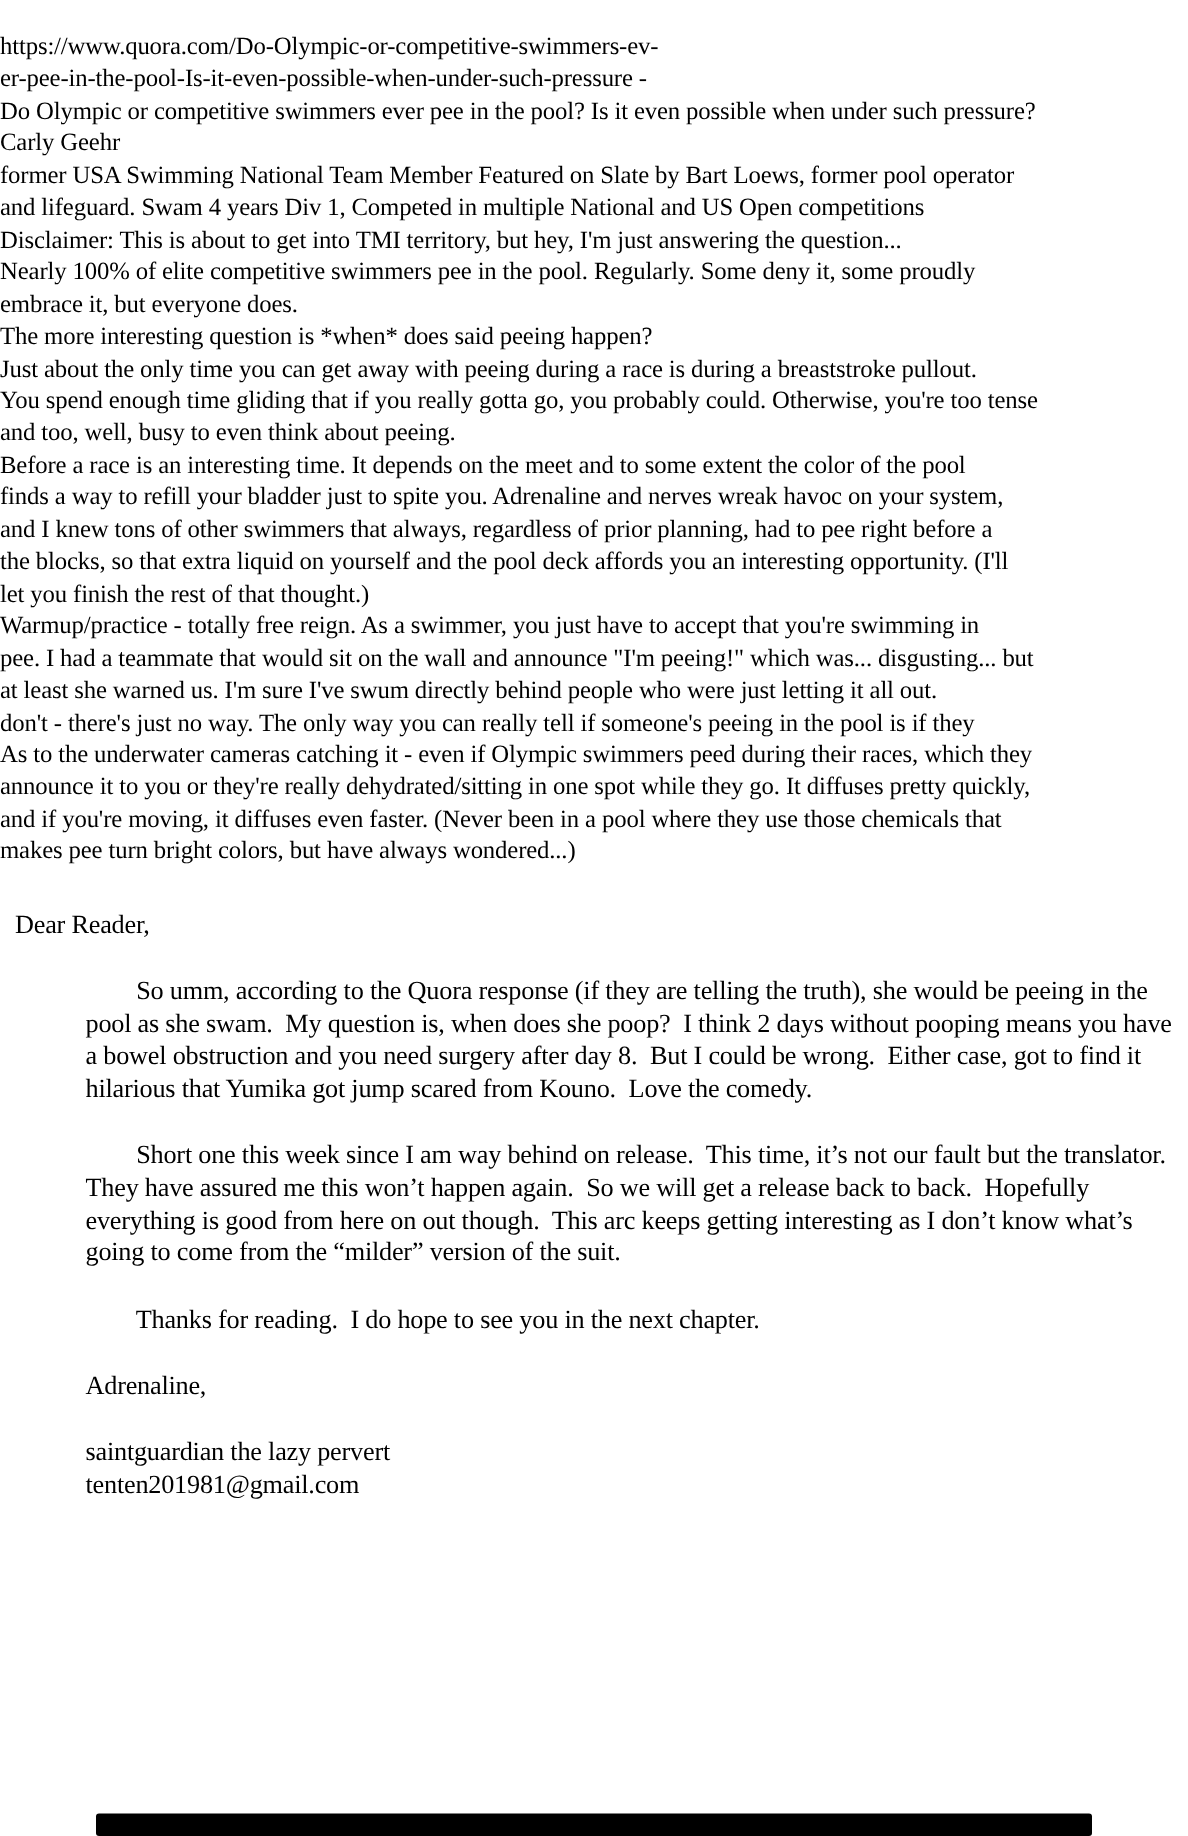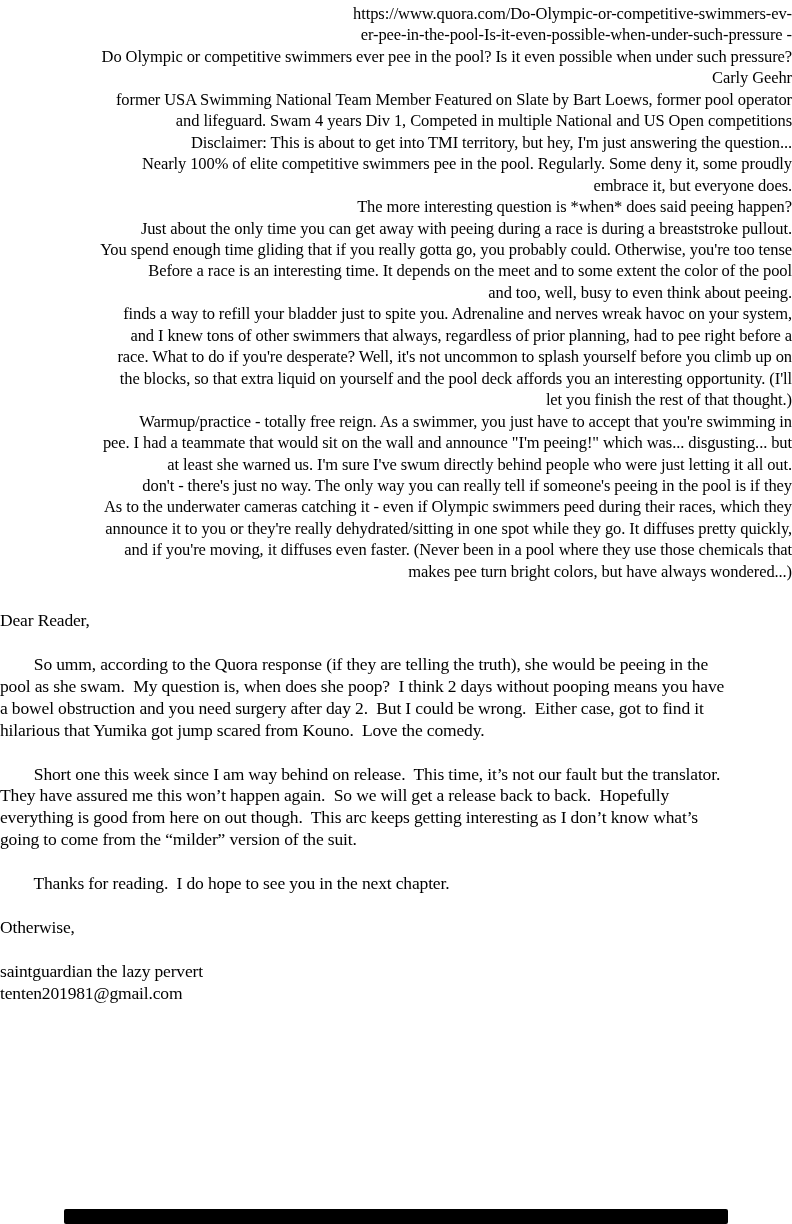--- a/index.html
+++ b/index.html
@@ -13,8 +13,8 @@
     font-family: "Liberation Serif", "DejaVu Serif", serif;
   }
   .quote {
-    padding-top: 3px;
-    text-align: right;
+    padding-top: 20px;
+    text-align: left;
     font-size: 16.5px;
     line-height: 21.45px;
     letter-spacing: -0.1px;

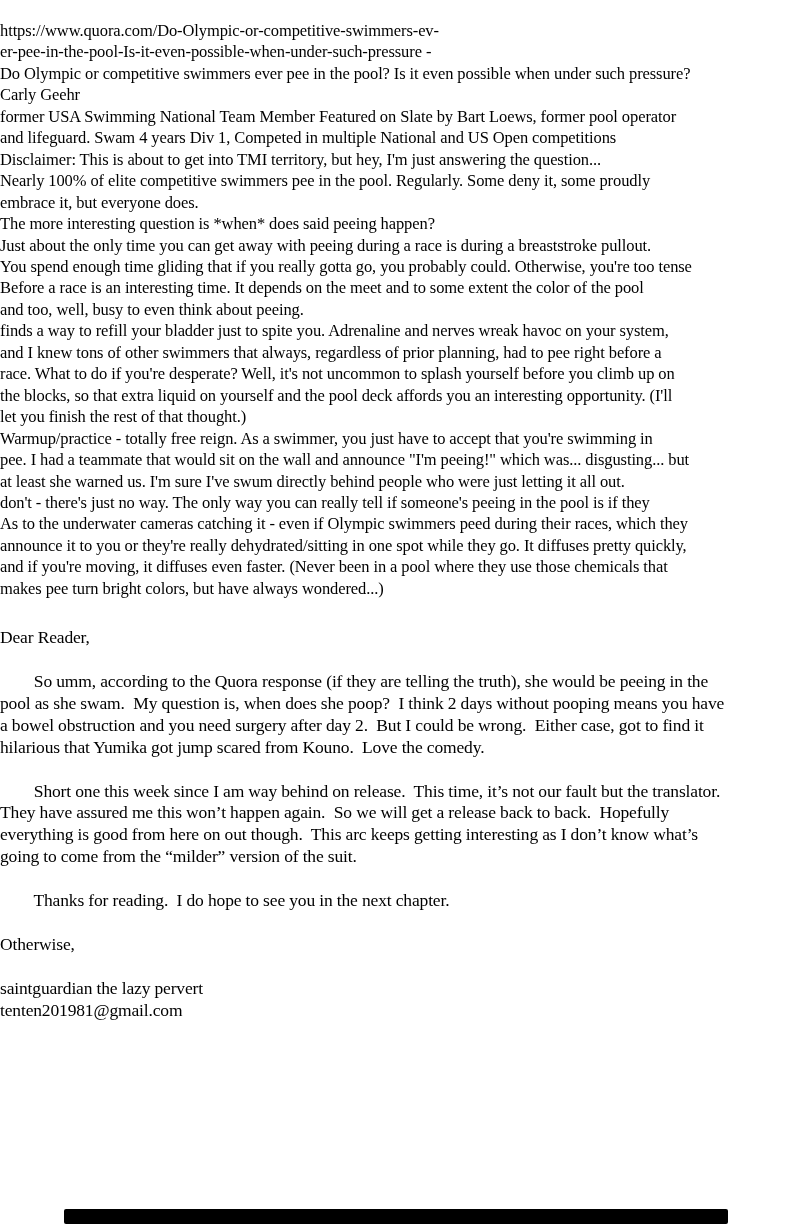--- a/index.html
+++ b/index.html
@@ -56,8 +56,8 @@
       <div class="line">The more interesting question is *when* does said peeing happen?</div>
       <div class="line">Just about the only time you can get away with peeing during a race is during a breaststroke pullout.</div>
       <div class="line">You spend enough time gliding that if you really gotta go, you probably could. Otherwise, you're too tense</div>
+      <div class="line">and too, well, busy to even think about peeing.</div>
       <div class="line">Before a race is an interesting time. It depends on the meet and to some extent the color of the pool</div>
-      <div class="line">and too, well, busy to even think about peeing.</div>
       <div class="line">finds a way to refill your bladder just to spite you. Adrenaline and nerves wreak havoc on your system,</div>
       <div class="line">and I knew tons of other swimmers that always, regardless of prior planning, had to pee right before a</div>
       <div class="line">race. What to do if you're desperate? Well, it's not uncommon to splash yourself before you climb up on</div>

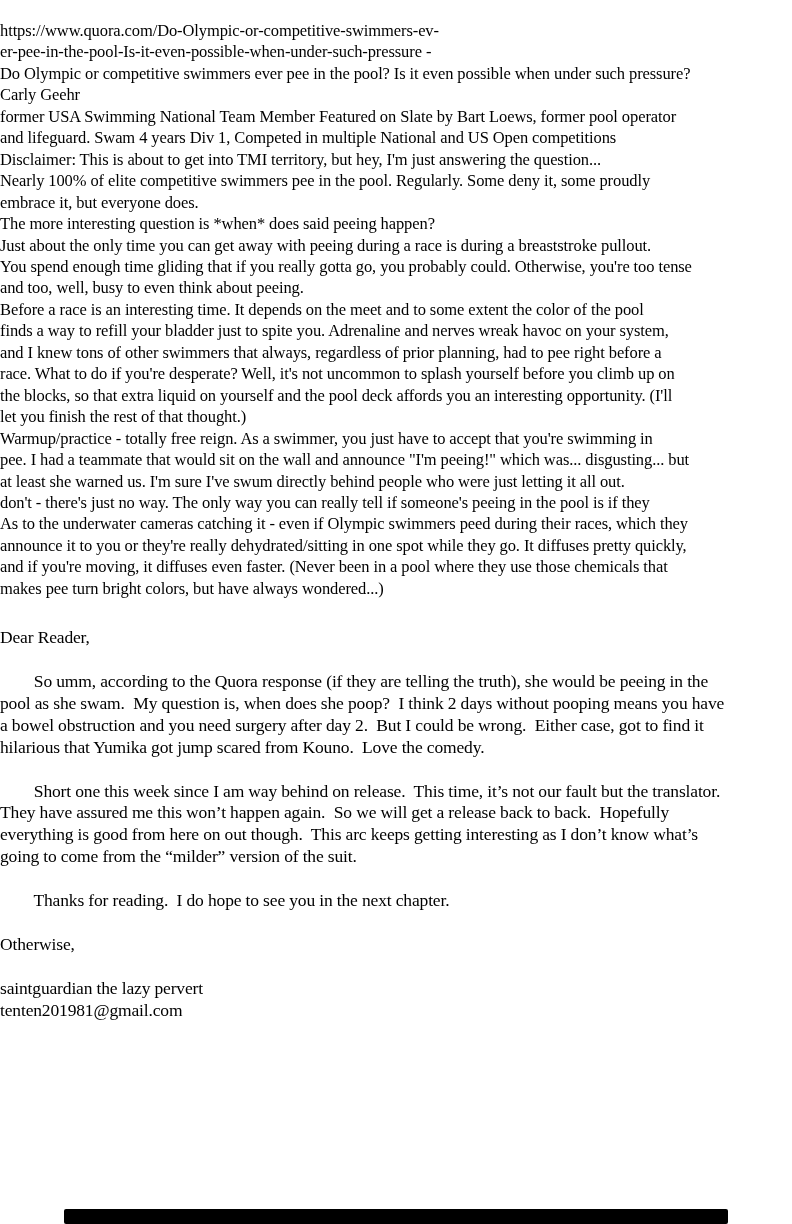--- a/index.html
+++ b/index.html
@@ -60,7 +60,6 @@
       <div class="line">Before a race is an interesting time. It depends on the meet and to some extent the color of the pool</div>
       <div class="line">finds a way to refill your bladder just to spite you. Adrenaline and nerves wreak havoc on your system,</div>
       <div class="line">and I knew tons of other swimmers that always, regardless of prior planning, had to pee right before a</div>
-      <div class="line">race. What to do if you're desperate? Well, it's not uncommon to splash yourself before you climb up on</div>
       <div class="line">the blocks, so that extra liquid on yourself and the pool deck affords you an interesting opportunity. (I'll</div>
       <div class="line">let you finish the rest of that thought.)</div>
       <div class="line">Warmup/practice - totally free reign. As a swimmer, you just have to accept that you're swimming in</div>

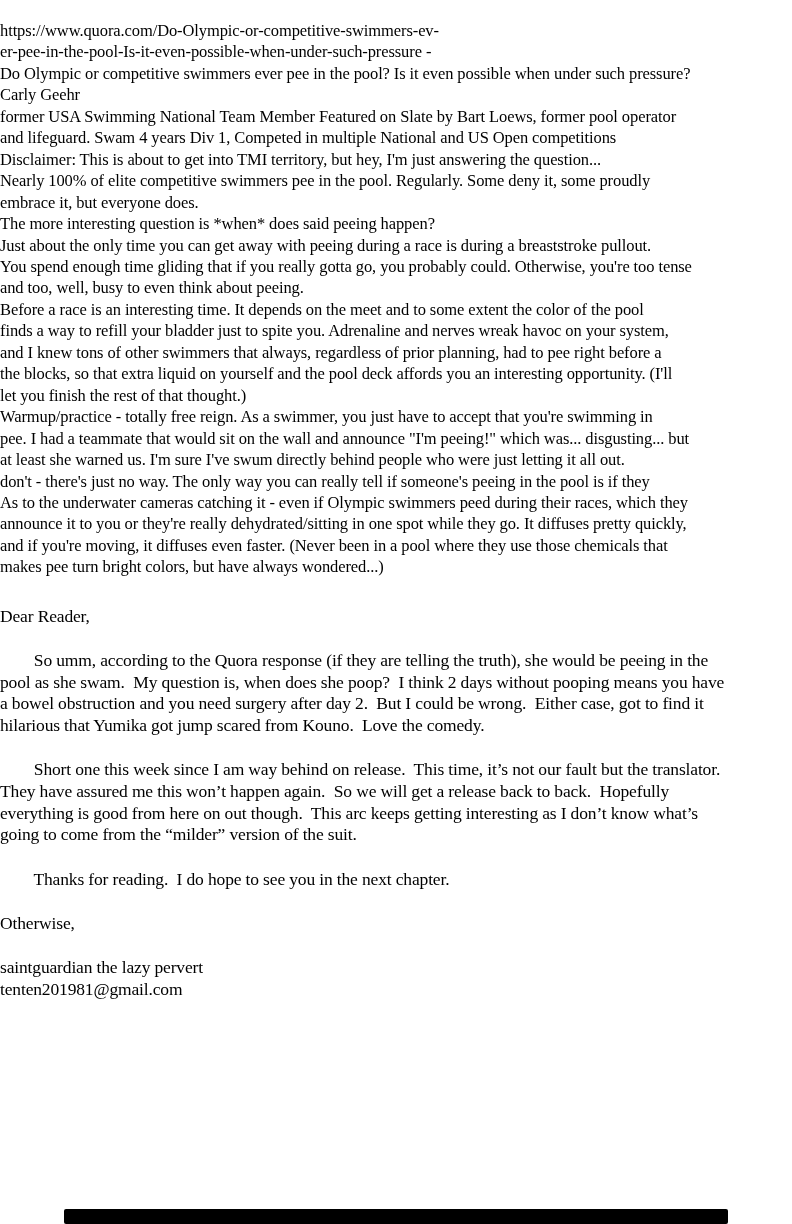--- a/index.html
+++ b/index.html
@@ -22,6 +22,7 @@
   .line { white-space: pre; }
   .letter {
     margin-top: 28px;
+    padding-left: 10px;
     padding-right: 6px;
     font-size: 17.5px;
     line-height: 21.7px;

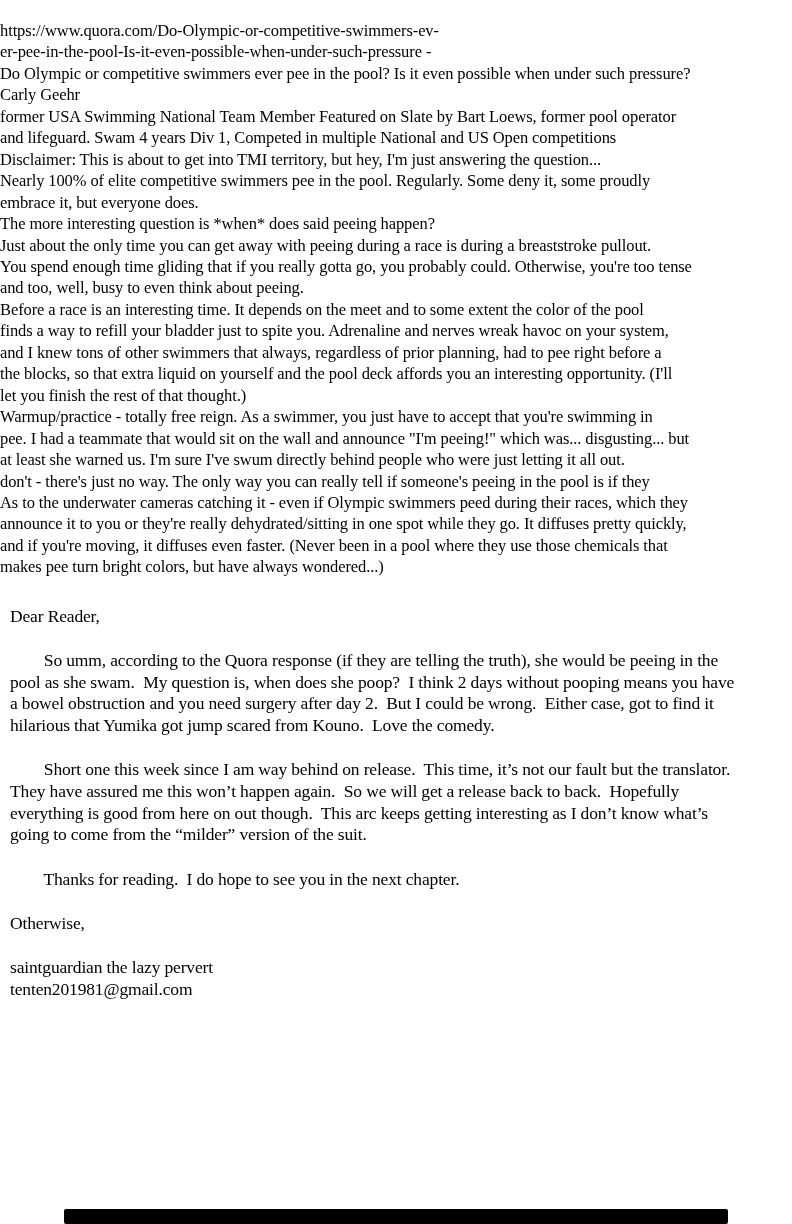--- a/index.html
+++ b/index.html
@@ -28,7 +28,7 @@
     line-height: 21.7px;
     letter-spacing: -0.15px;
   }
-  .block { margin-top: 22.5px; }
+  .block { margin-top: 22.5px; margin-left: 47px; }
   .bar {
     position: absolute;
     left: 64px;

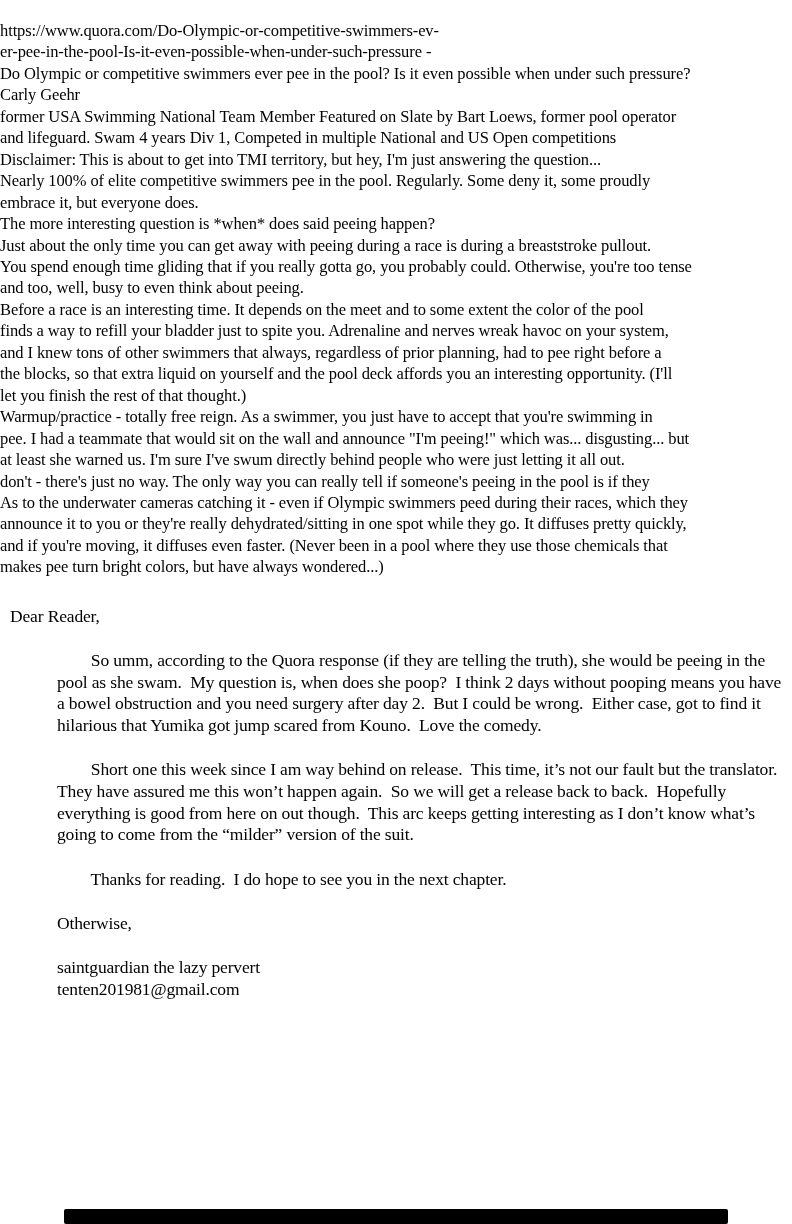--- a/index.html
+++ b/index.html
@@ -79,7 +79,7 @@
     <div class="block">
         <div class="line">        So umm, according to the Quora response (if they are telling the truth), she would be peeing in the</div>
         <div class="line">pool as she swam.  My question is, when does she poop?  I think 2 days without pooping means you have</div>
-        <div class="line">a bowel obstruction and you need surgery after day 2.  But I could be wrong.  Either case, got to find it</div>
+        <div class="line">a bowel obstruction and you need surgery after day 8.  But I could be wrong.  Either case, got to find it</div>
         <div class="line">hilarious that Yumika got jump scared from Kouno.  Love the comedy.</div>
       </div>
 

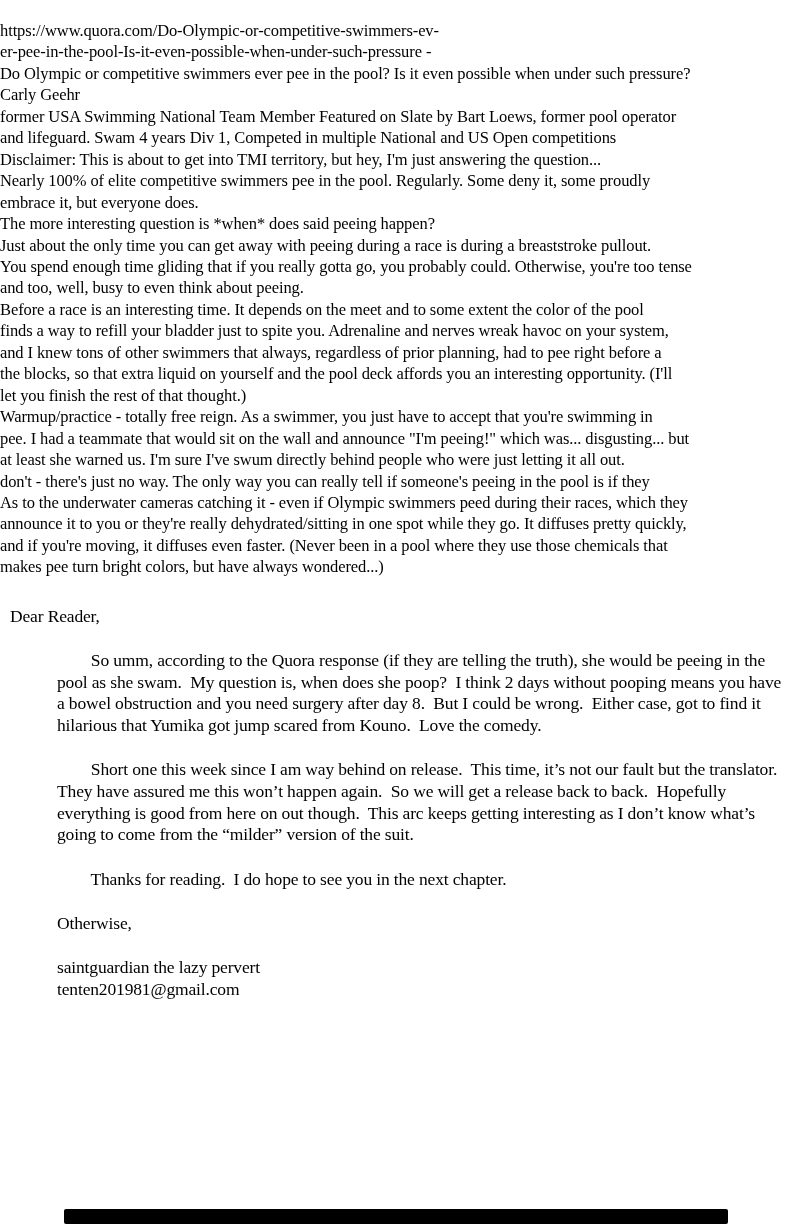--- a/index.html
+++ b/index.html
@@ -94,7 +94,7 @@
         <div class="line">        Thanks for reading.  I do hope to see you in the next chapter.</div>
       </div>
 
-    <div class="block line">Otherwise,</div>
+    <div class="block line">Adrenaline,</div>
 
     <div class="block">
       <div class="line">saintguardian the lazy pervert</div>

